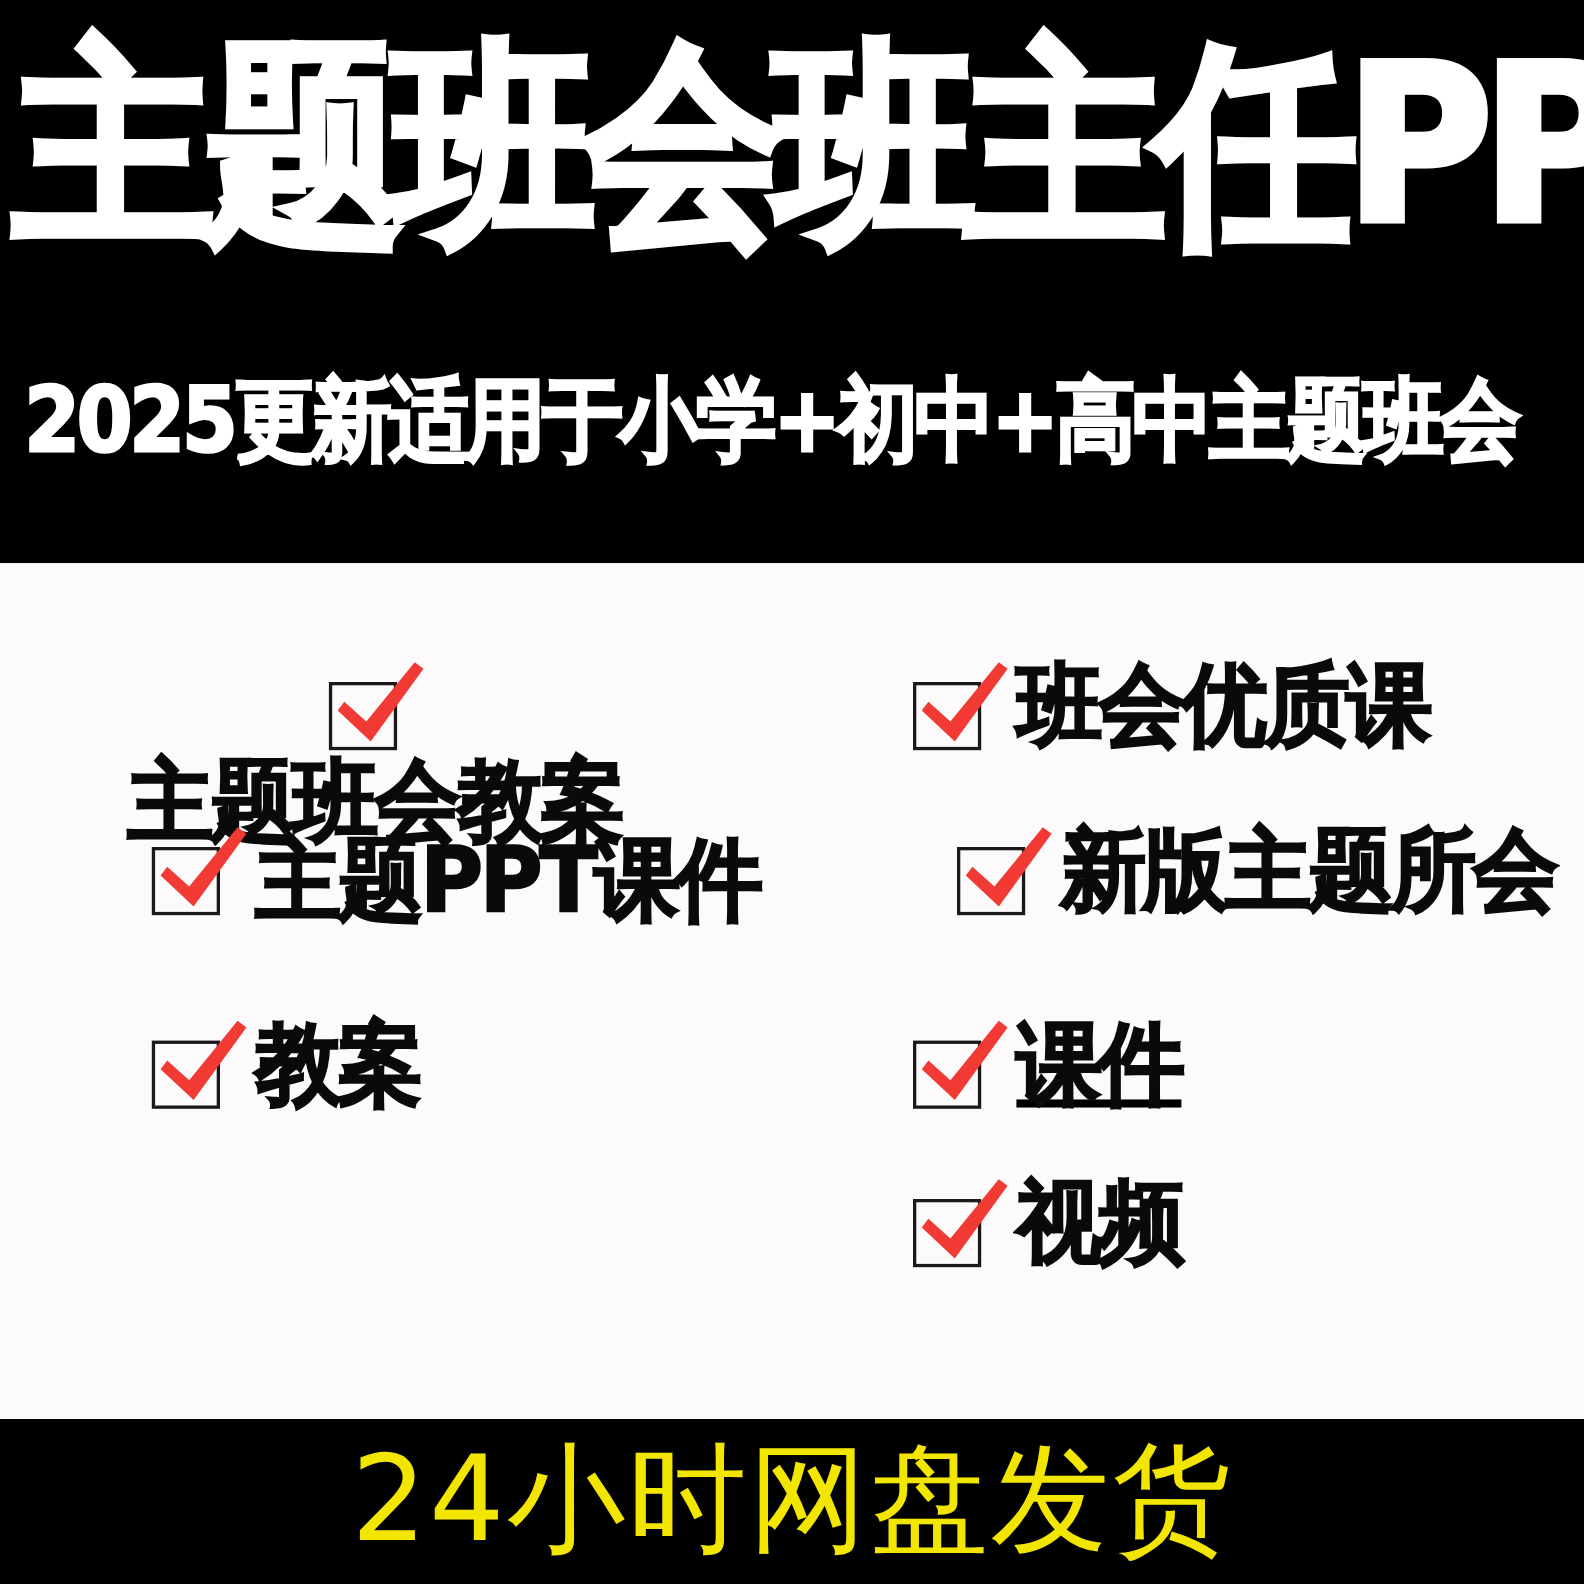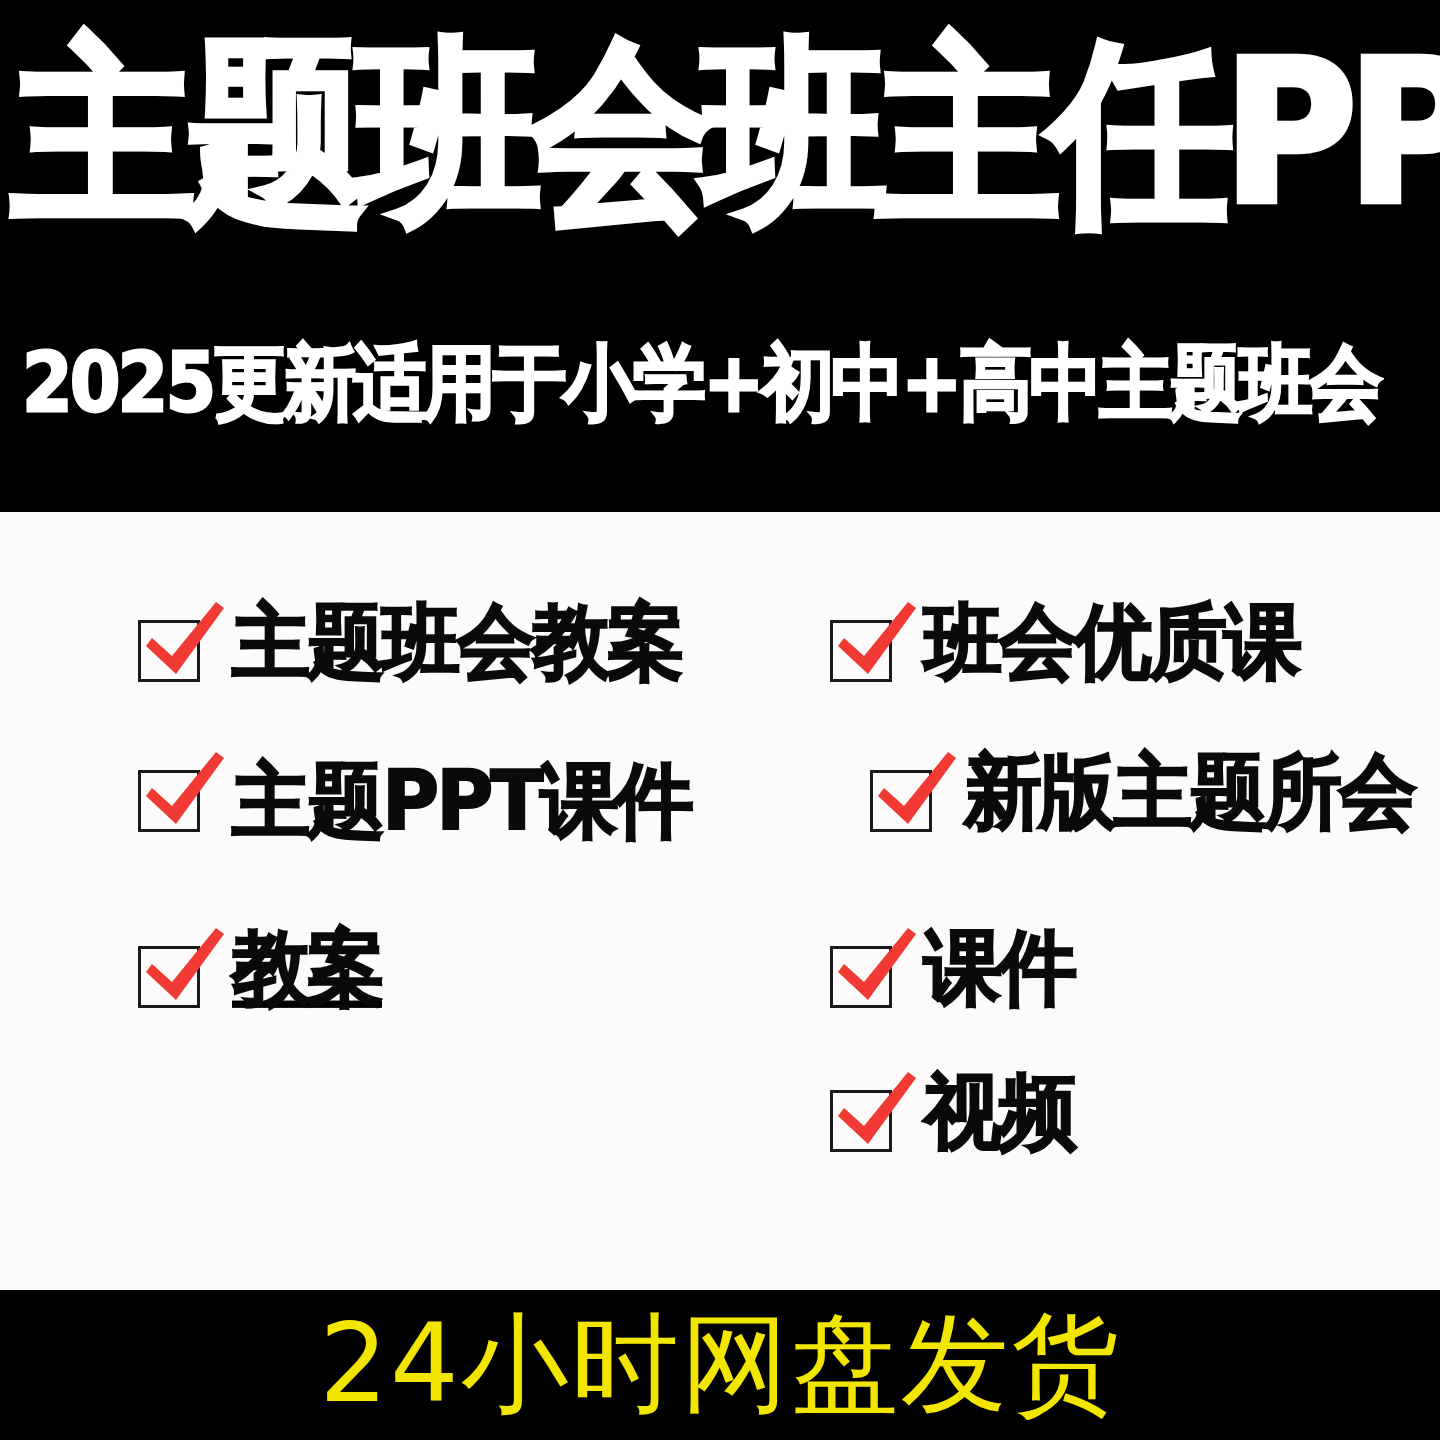--- a/index.html
+++ b/index.html
@@ -122,7 +122,7 @@
 
   <div class="checklist">
 
-    <div class="cell" style="left:128px; top:82px;">
+    <div class="cell" style="left:116px; top:82px;flex-direction:column;">
       <div class="cbwrap">
         <div class="cbox"></div>
         <svg class="cmark" viewBox="0 0 104 96">

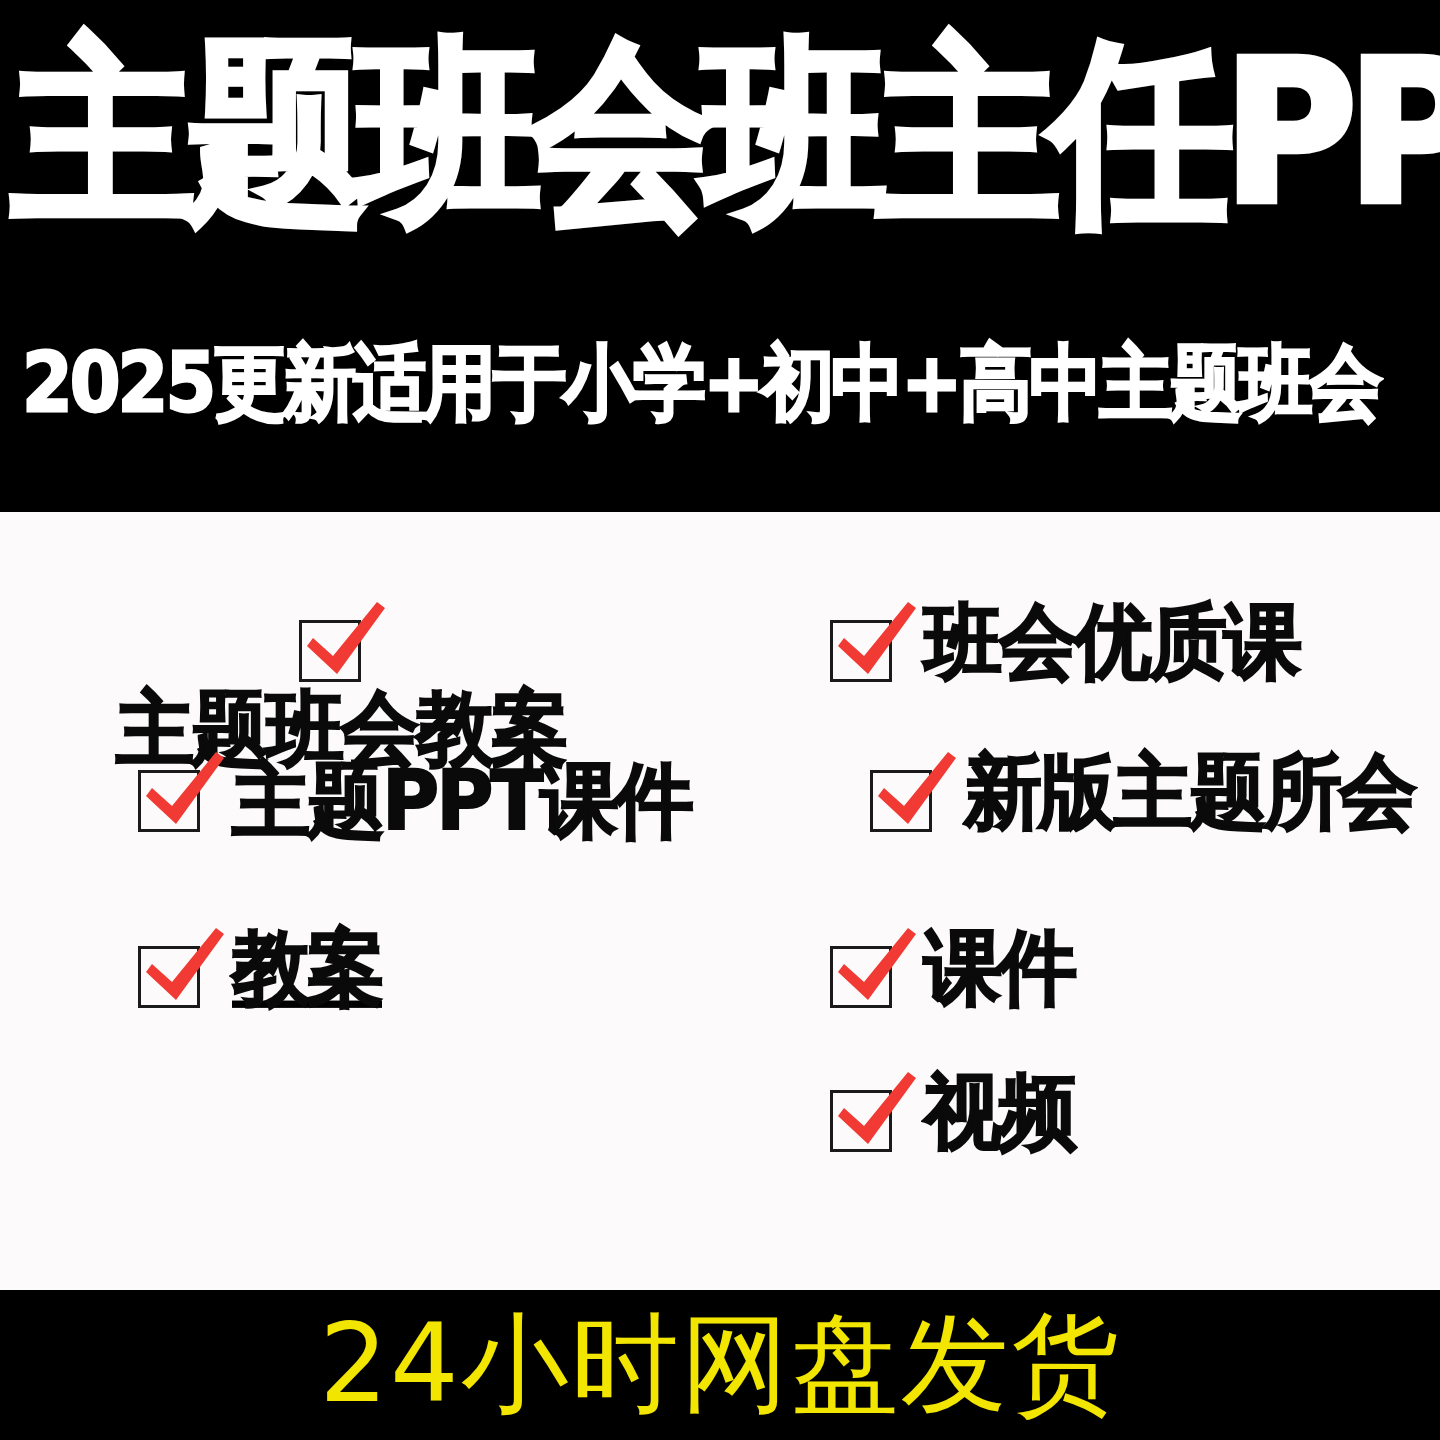--- a/index.html
+++ b/index.html
@@ -162,7 +162,7 @@
       <div class="item-label">新版主题所会</div>
     </div>
 
-    <div class="cell" style="left:128px; top:408px;text-decoration:underline;">
+    <div class="cell" style="left:128px; top:408px;">
       <div class="cbwrap">
         <div class="cbox"></div>
         <svg class="cmark" viewBox="0 0 104 96">

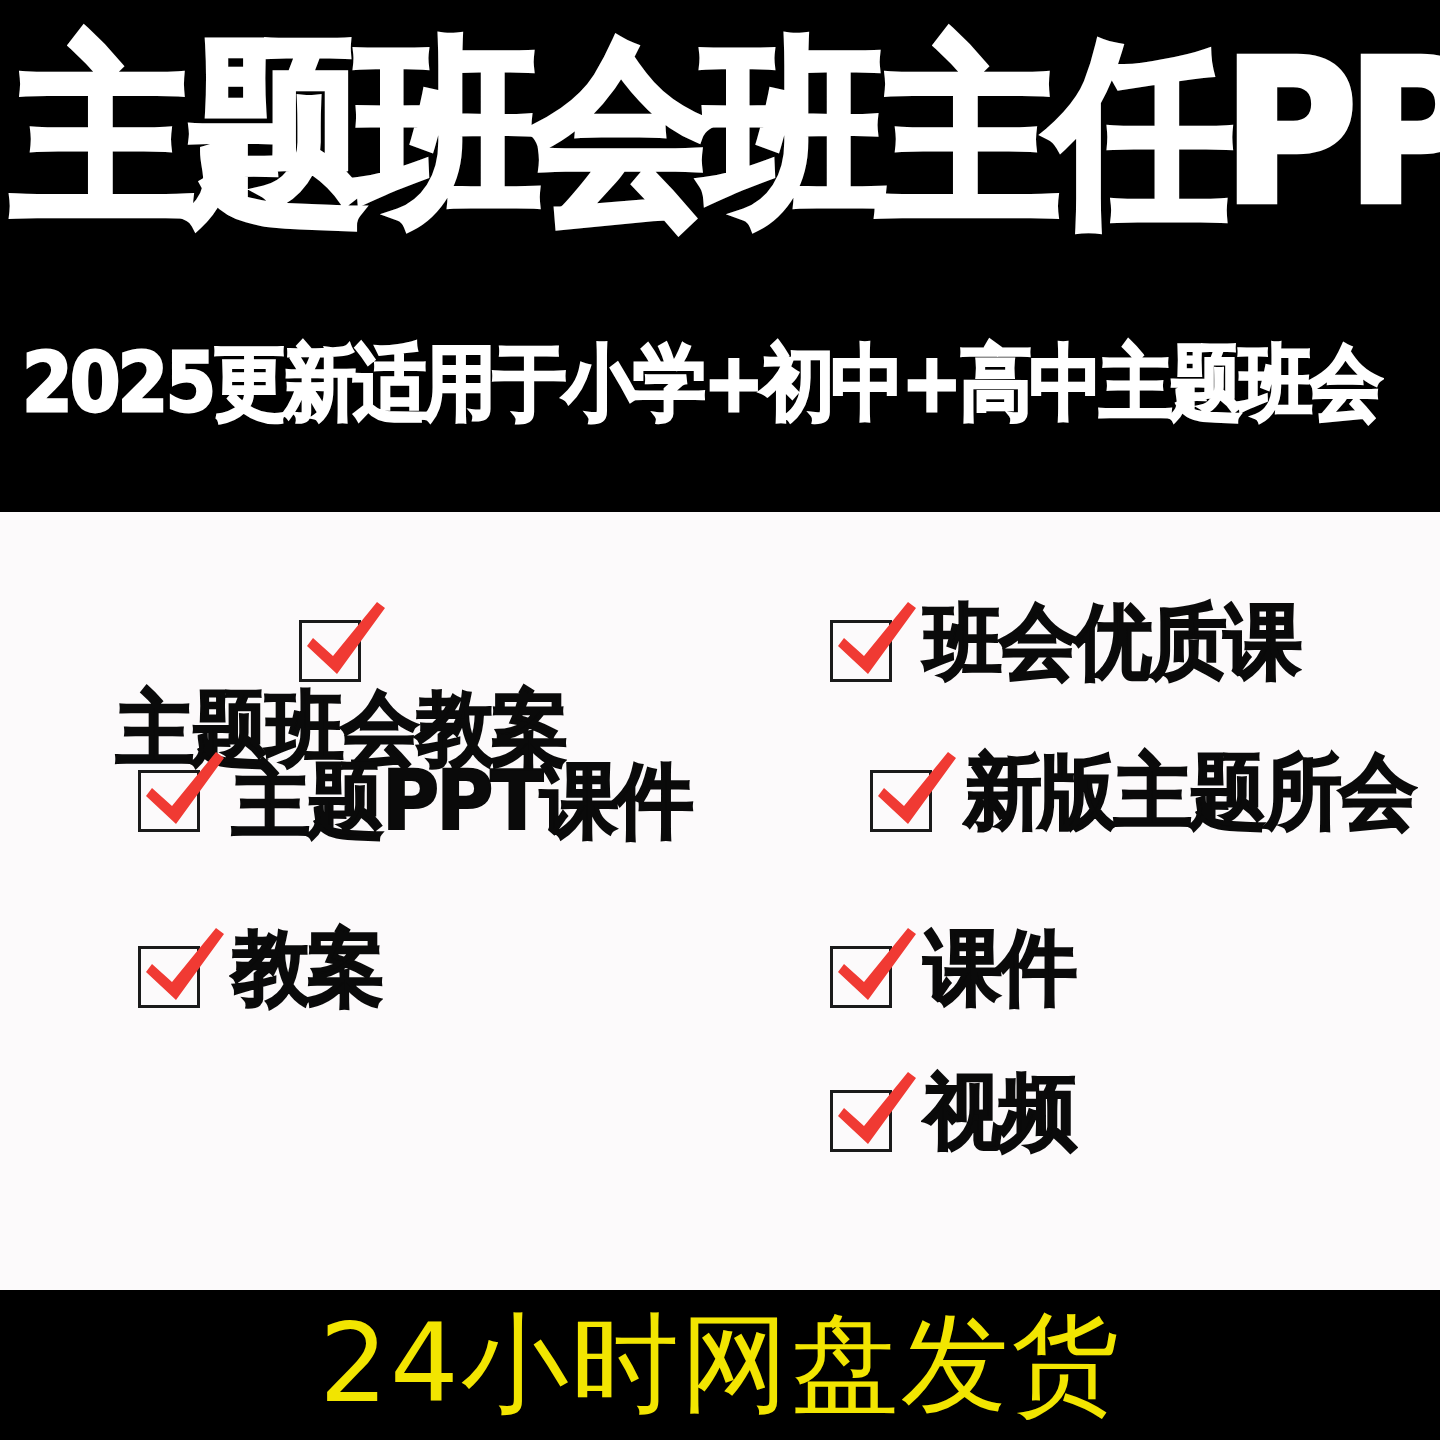--- a/index.html
+++ b/index.html
@@ -172,7 +172,7 @@
       <div class="item-label">教案</div>
     </div>
 
-    <div class="cell" style="left:820px; top:408px;">
+    <div class="cell" style="left:820px; top:408px;text-decoration:underline;">
       <div class="cbwrap">
         <div class="cbox"></div>
         <svg class="cmark" viewBox="0 0 104 96">

